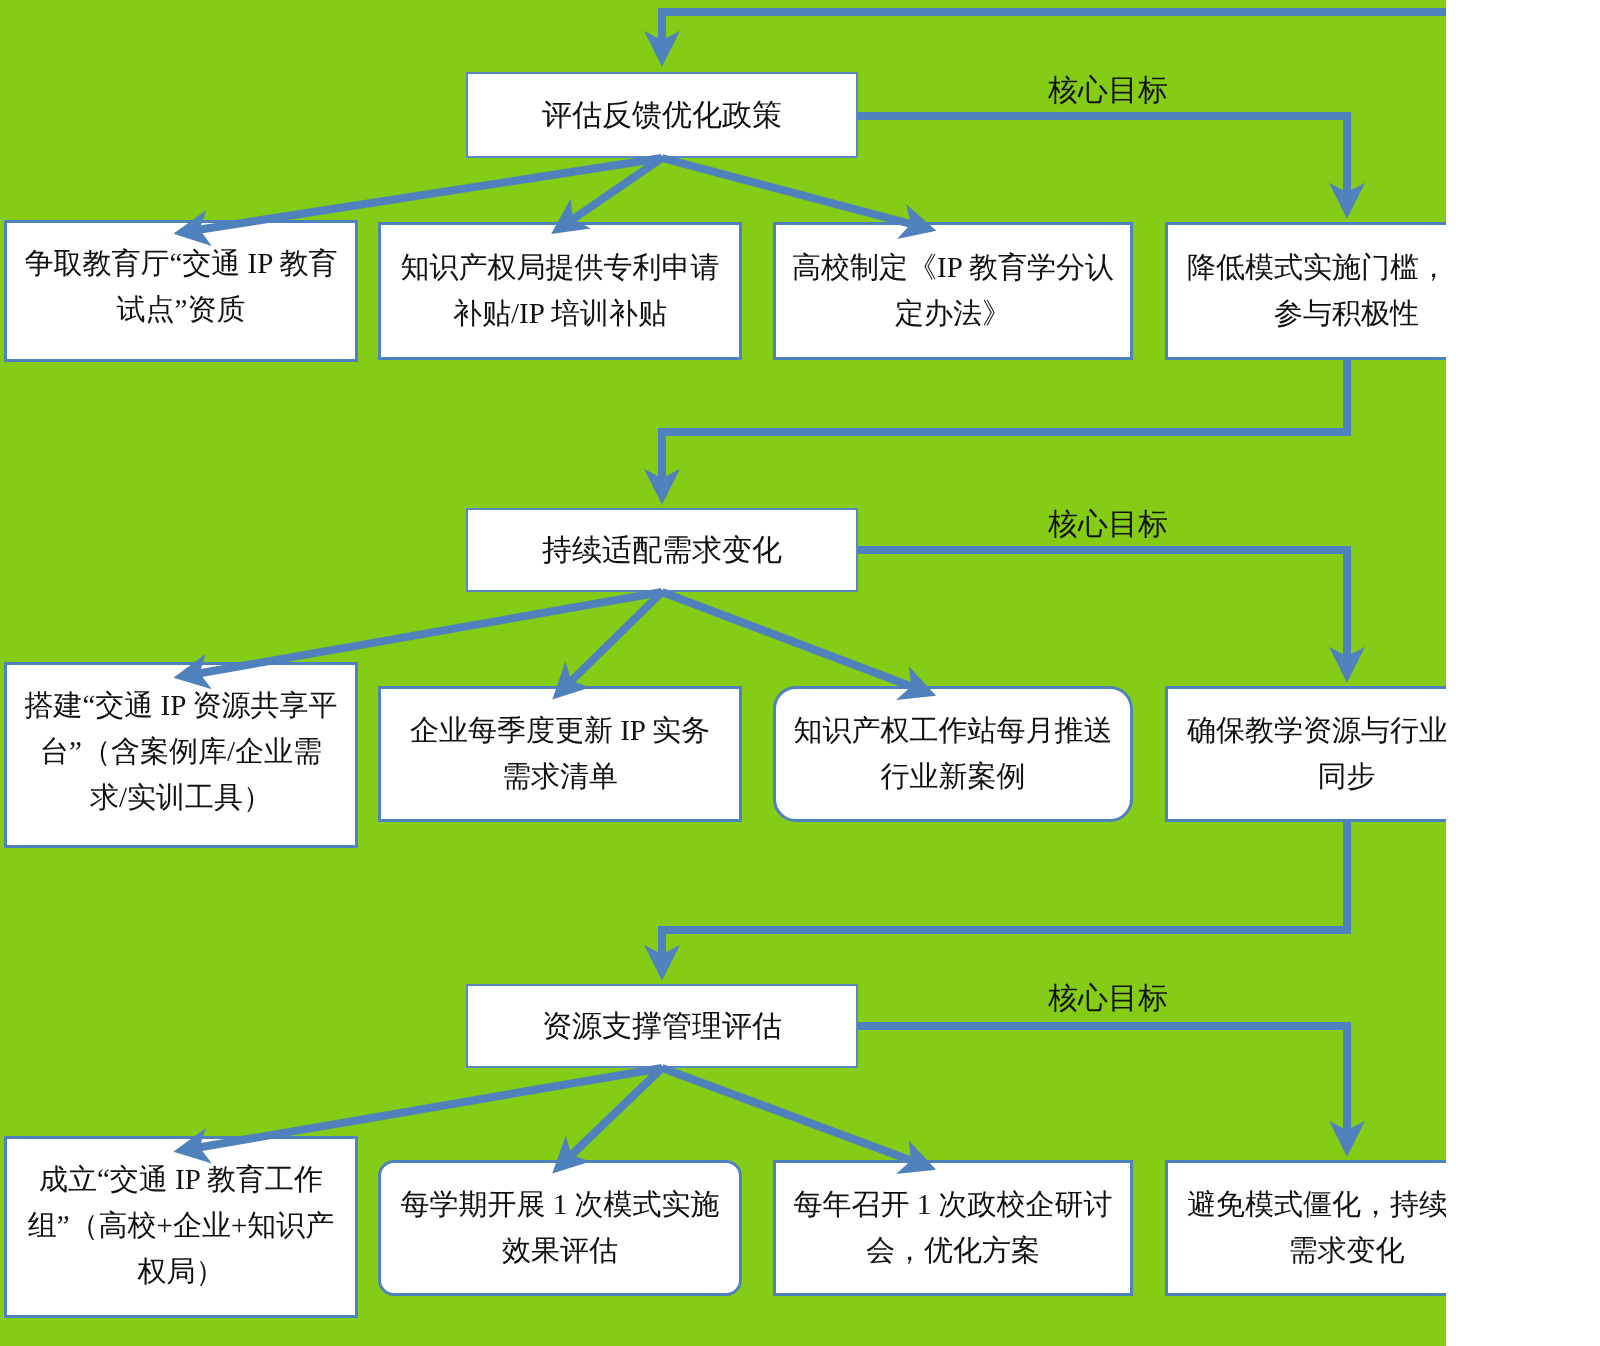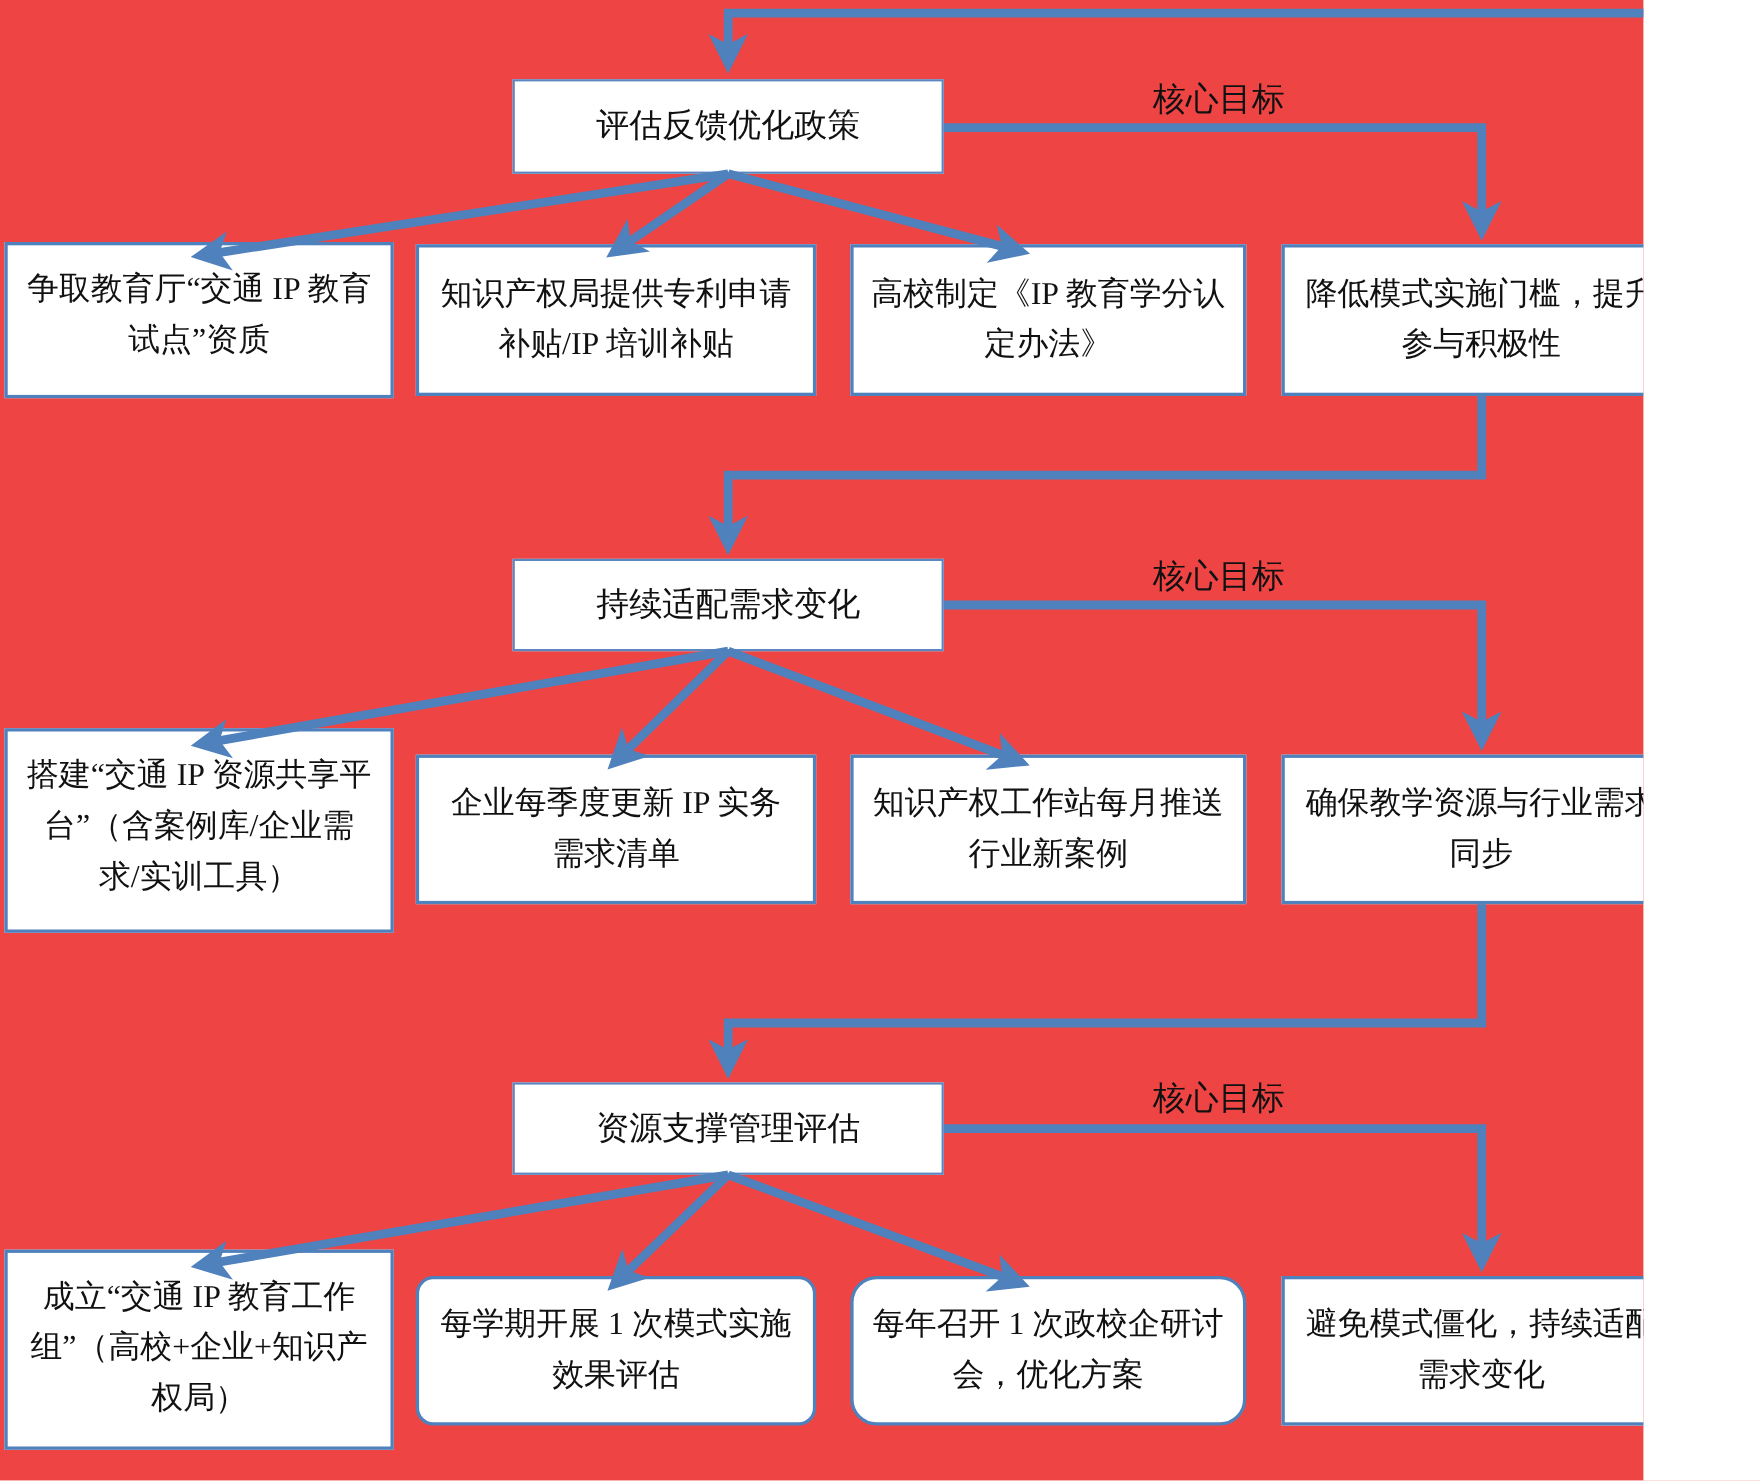--- a/index.html
+++ b/index.html
@@ -7,11 +7,10 @@
     position:relative;
     width:1446px;
     height:1346px;
-    background:#ef4444;
+    background:#84cc16;
     font-family:"Liberation Serif","DejaVu Serif",serif;
     color:#111111;
     overflow:hidden;
-    padding-left:48px;
   }
   .box {
     position:absolute;

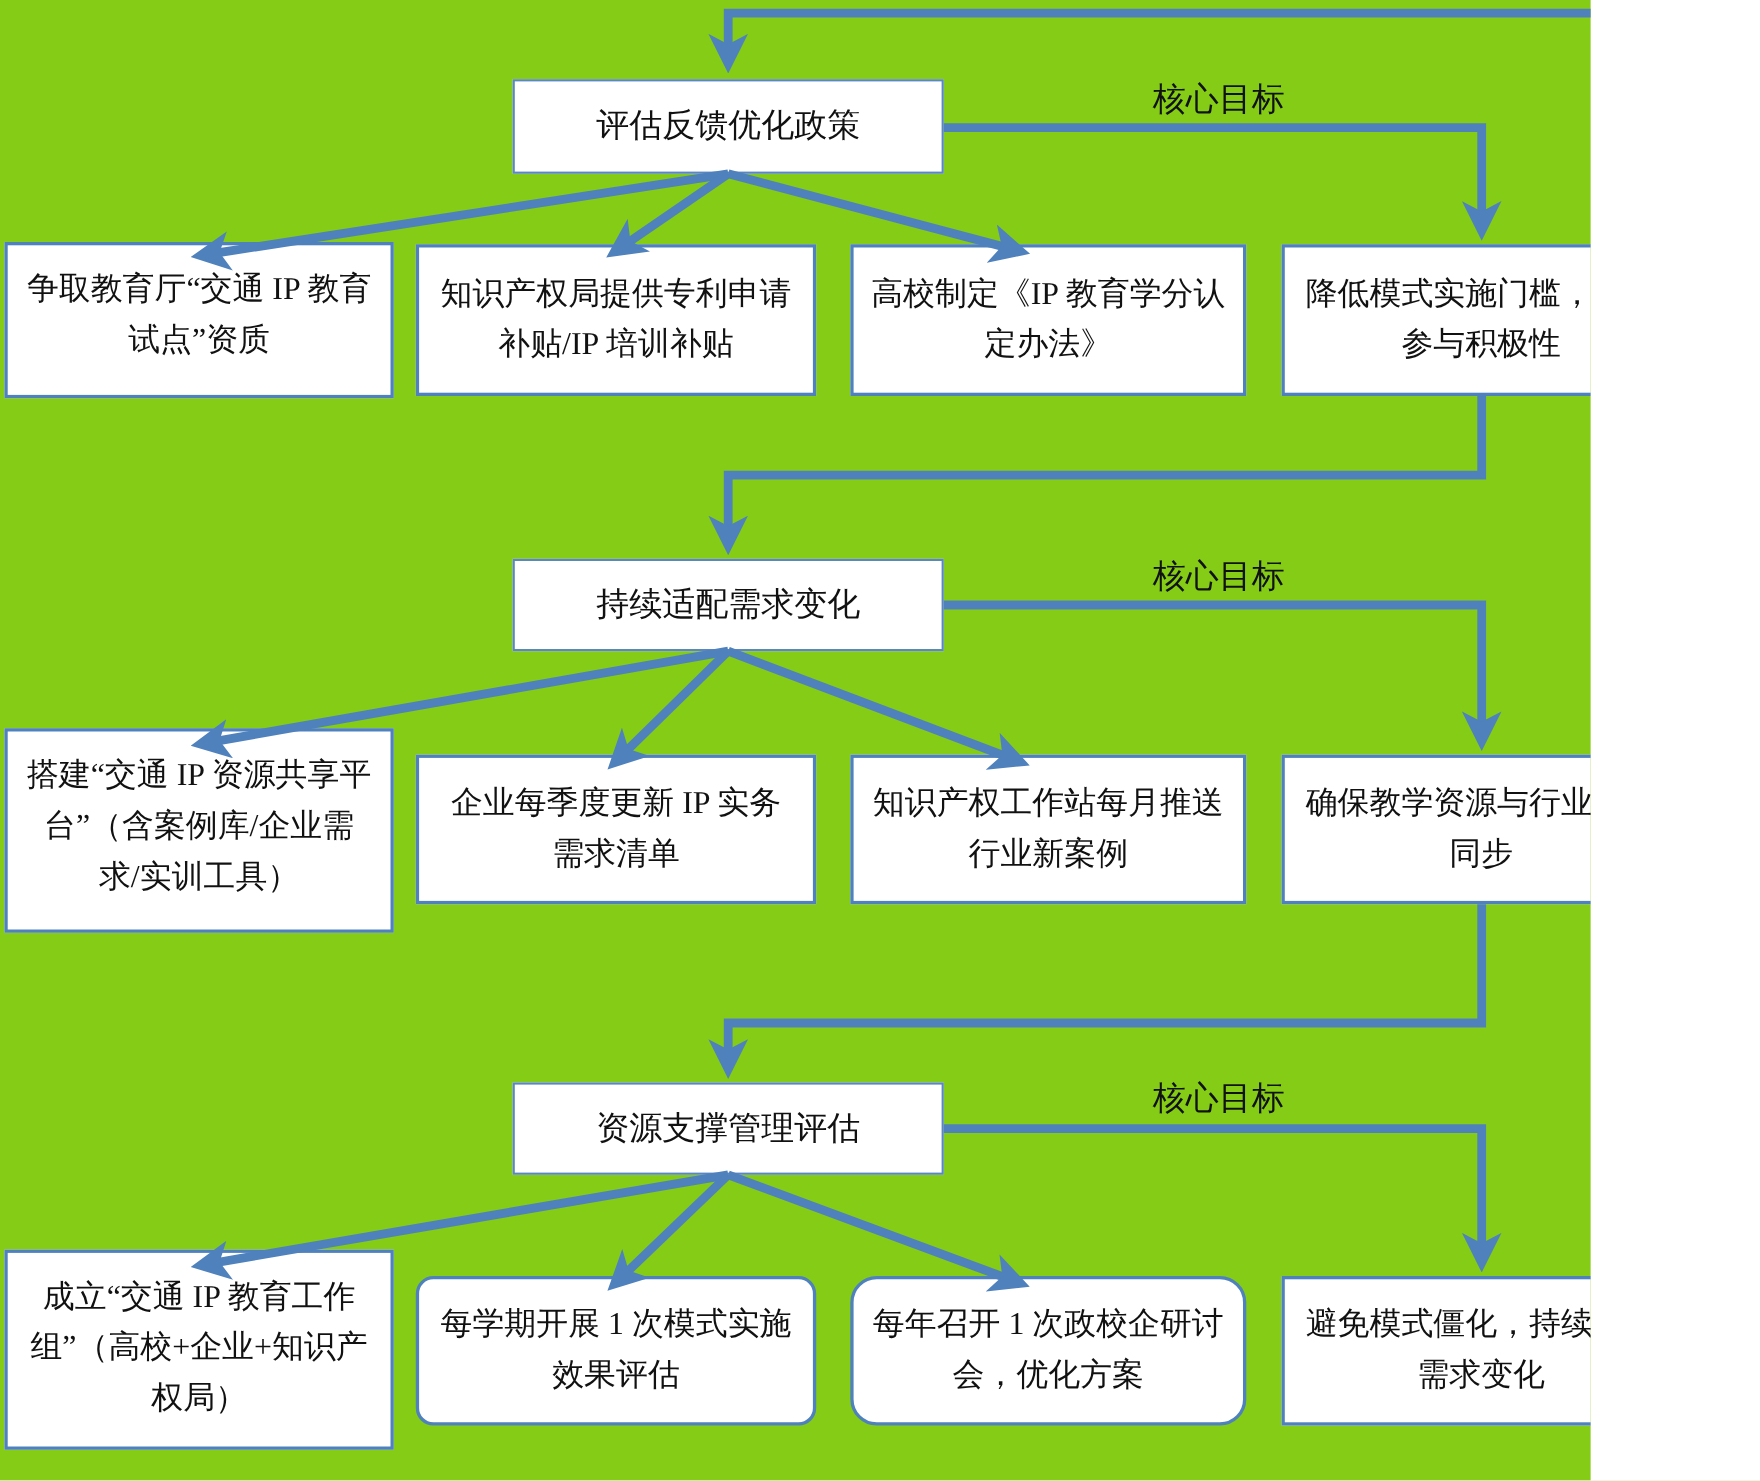--- a/index.html
+++ b/index.html
@@ -87,7 +87,7 @@
   <div class="box" style="left:378px; top:686px; width:364px; height:136px;">
     <span>企业每季度更新 IP 实务需求清单</span>
   </div>
-  <div class="box" style="left:773px; top:686px; width:360px; height:136px;">
+  <div class="box" style="left:773px; top:686px; width:360px; height:136px;border-radius:23px;">
     <span>知识产权工作站每月推送行业新案例</span>
   </div>
   <div class="box" style="left:1165px; top:686px; width:363px; height:136px;">

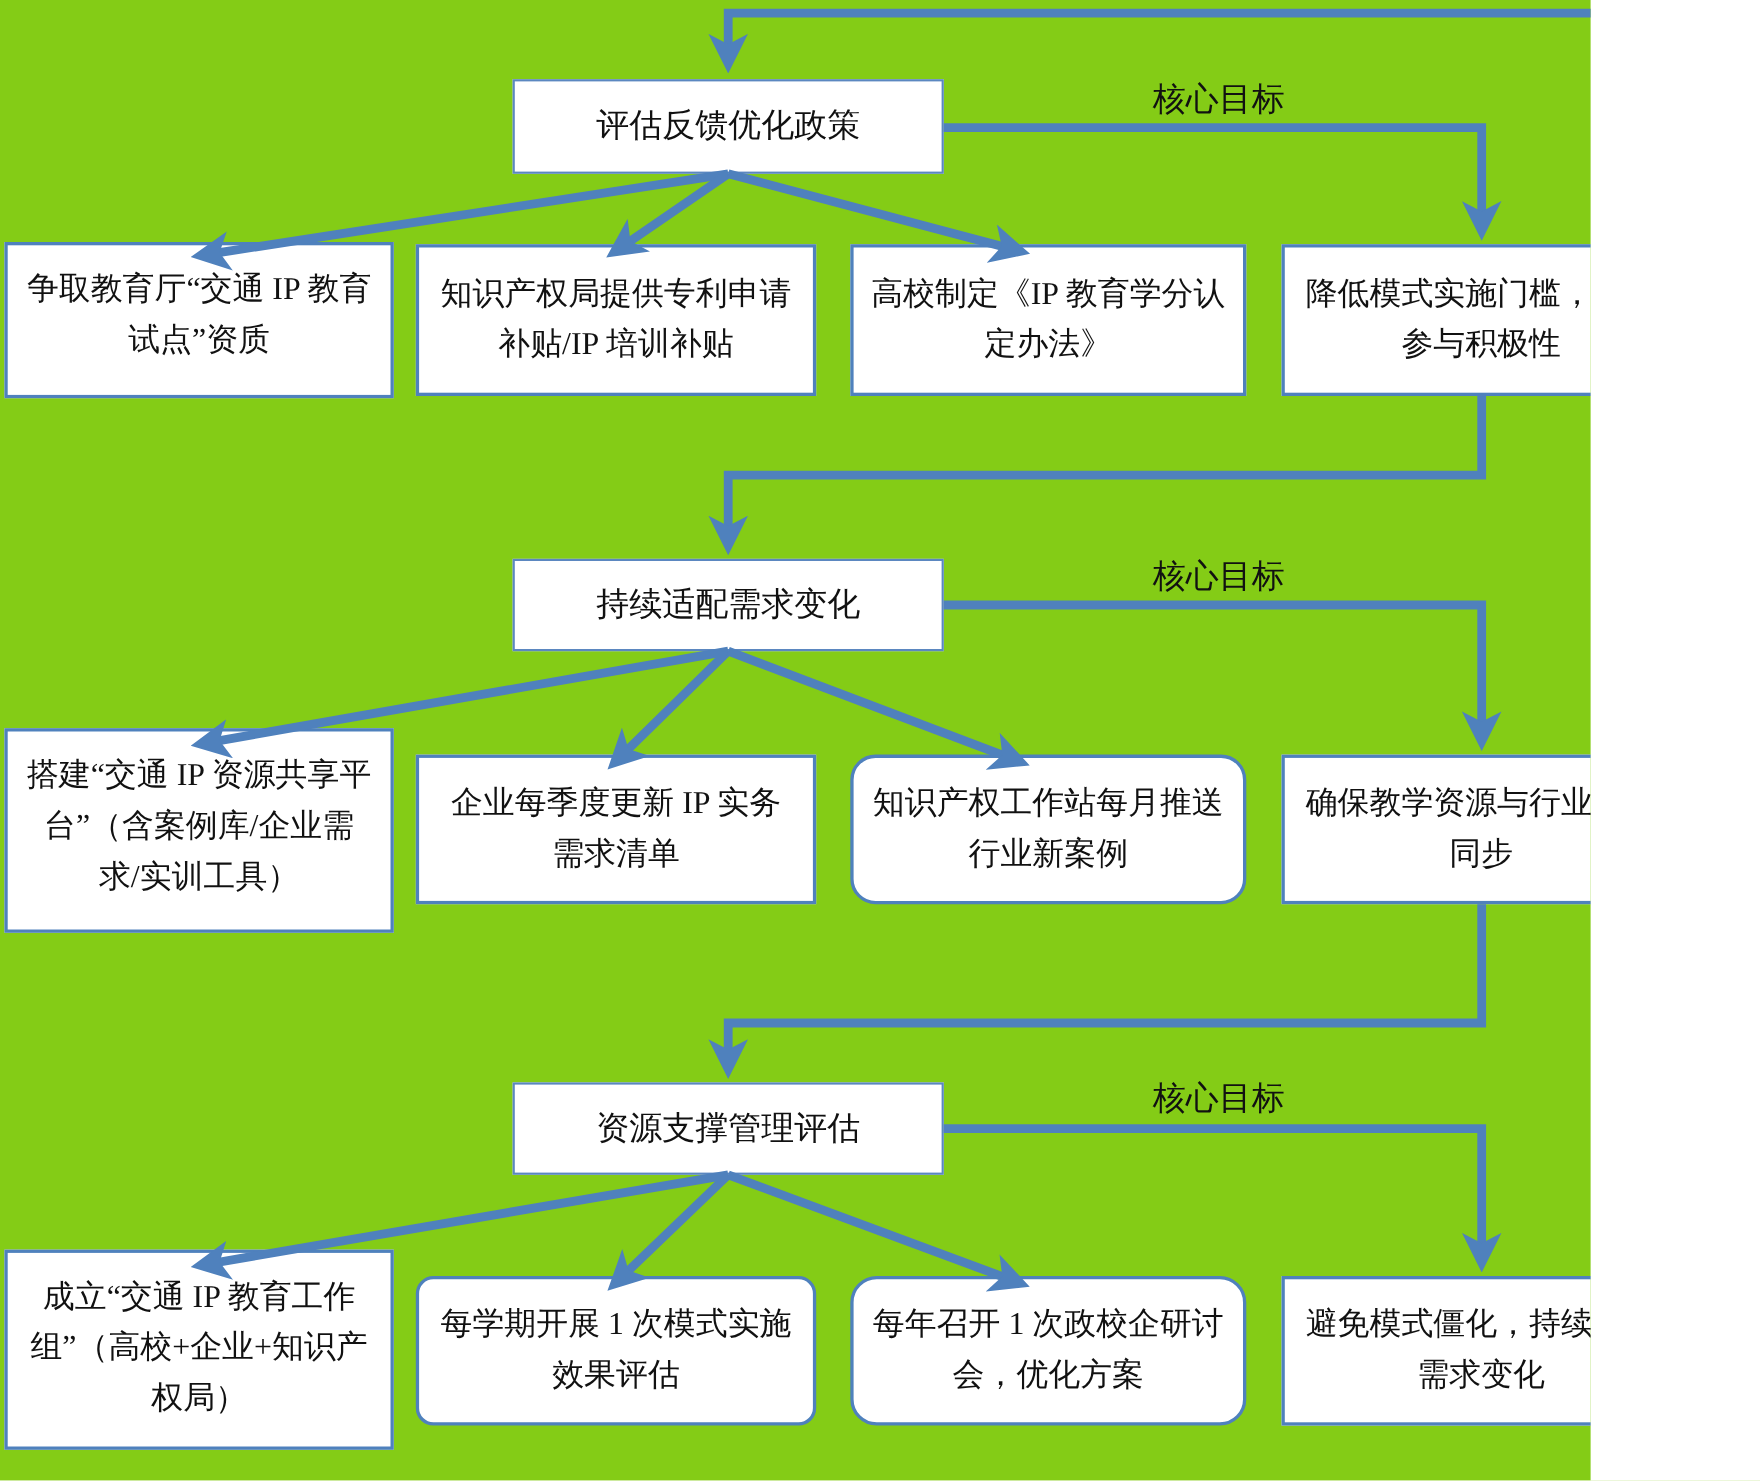--- a/index.html
+++ b/index.html
@@ -105,7 +105,7 @@
   <div class="box" style="left:378px; top:1160px; width:364px; height:136px;border-radius:16px;">
     <span>每学期开展 1 次模式实施效果评估</span>
   </div>
-  <div class="box" style="left:773px; top:1160px; width:360px; height:136px;border-radius:24px;">
+  <div class="box" style="left:773px; top:1160px; width:360px; height:136px;">
     <span>每年召开 1 次政校企研讨会，优化方案</span>
   </div>
   <div class="box" style="left:1165px; top:1160px; width:363px; height:136px;">

